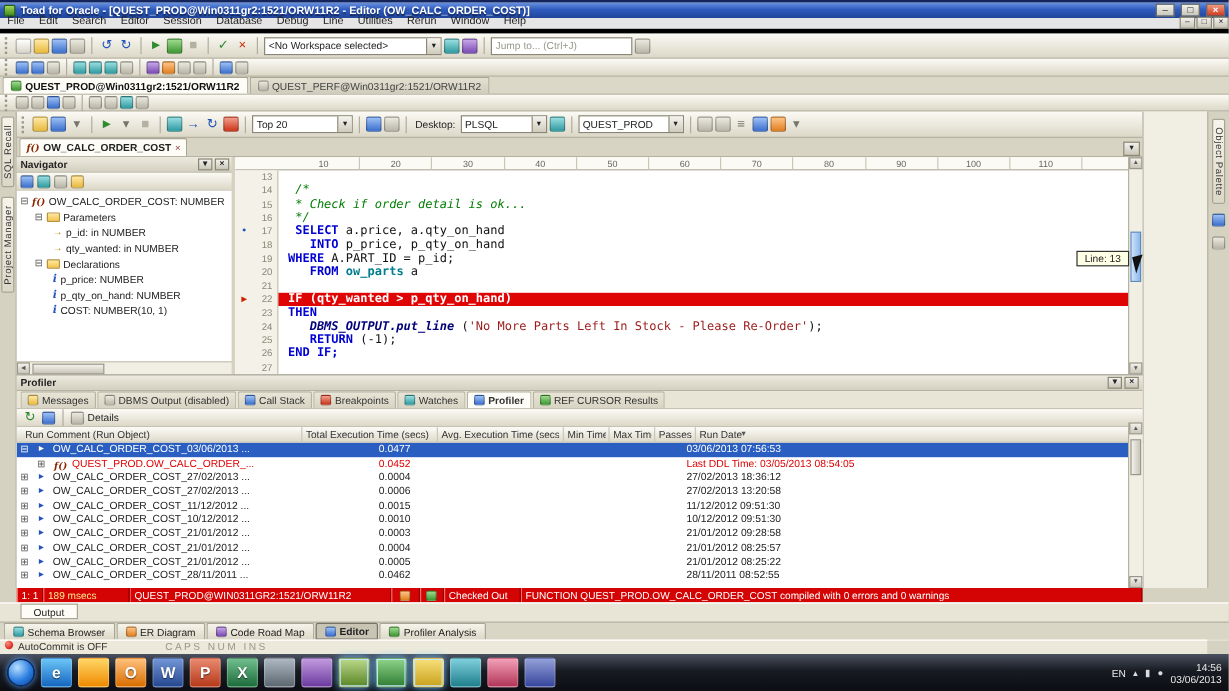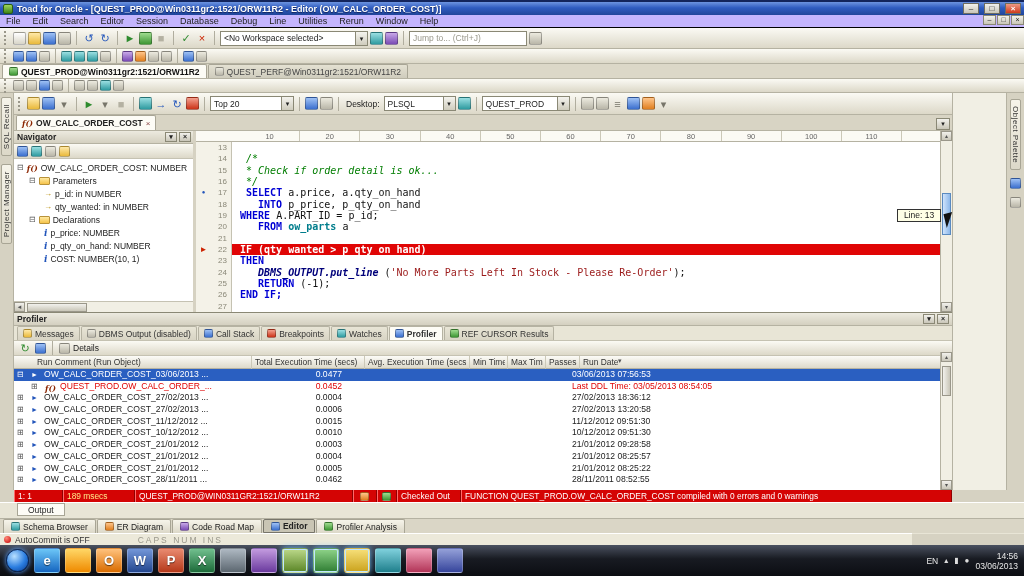--- a/index.html
+++ b/index.html
@@ -13,7 +13,7 @@
 .winbtn{width:16px;height:11px;background:linear-gradient(#f2f1ec,#c9c6b8);border:1px solid #6f6d60;color:#222;font-size:8px;line-height:9px;text-align:center;margin-left:1px}
 .winbtn.close{background:linear-gradient(#f09a84,#cf3a1d);color:#fff;font-weight:bold}
 
-.menubar{left:0;top:15px;width:1024px;height:13px;background:#c4b5fd;border-bottom:1px solid #000000;display:flex;align-items:flex-start;font-size:9px}
+.menubar{left:0;top:15px;width:1024px;height:13px;background:#e5e5e5;border-bottom:4px solid #000000;display:flex;align-items:flex-end;font-size:9px}
 .mi{padding:0 6px;height:13px;line-height:13px}
 .mdibtn{width:13px;height:10px;background:linear-gradient(#f2f1ec,#c9c6b8);border:1px solid #8a8875;font-size:7px;line-height:8px;text-align:center;margin-left:1px}
 .mspacer{flex:1}

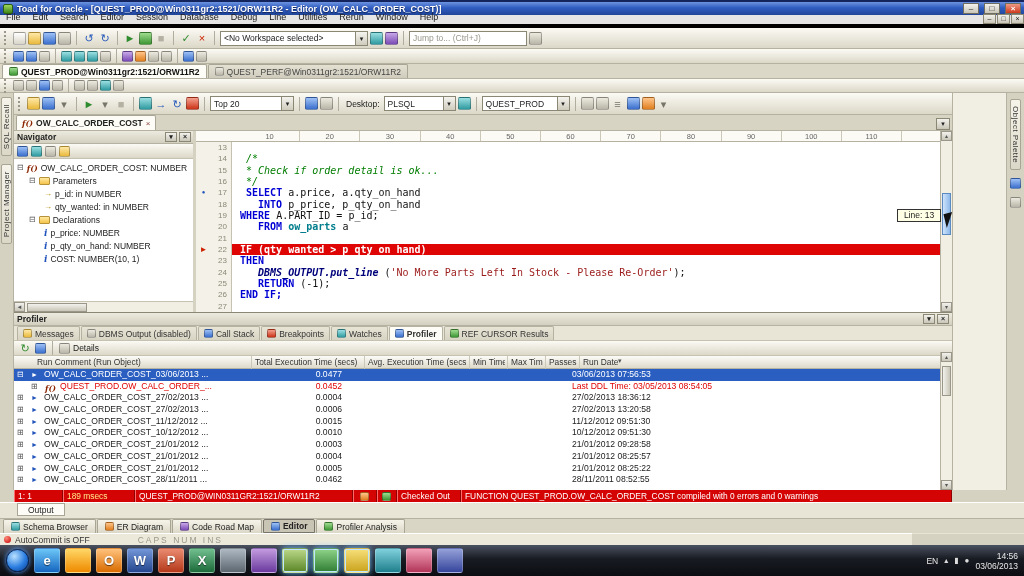--- a/index.html
+++ b/index.html
@@ -518,7 +518,7 @@
     <span>Details</span>
   </div>
   <div class="grid-hdr">
-    <span class="gh first" style="left:20px;width:230px">Run Comment (Run Object)</span>
+    <span class="gh first" style="left:4px;width:230px">Run Comment (Run Object)</span>
     <span class="gh" style="left:237px;width:110px">Total Execution Time (secs)</span>
     <span class="gh" style="left:350px;width:102px">Avg. Execution Time (secs)</span>
     <span class="gh" style="left:455px;width:36px">Min Time</span>

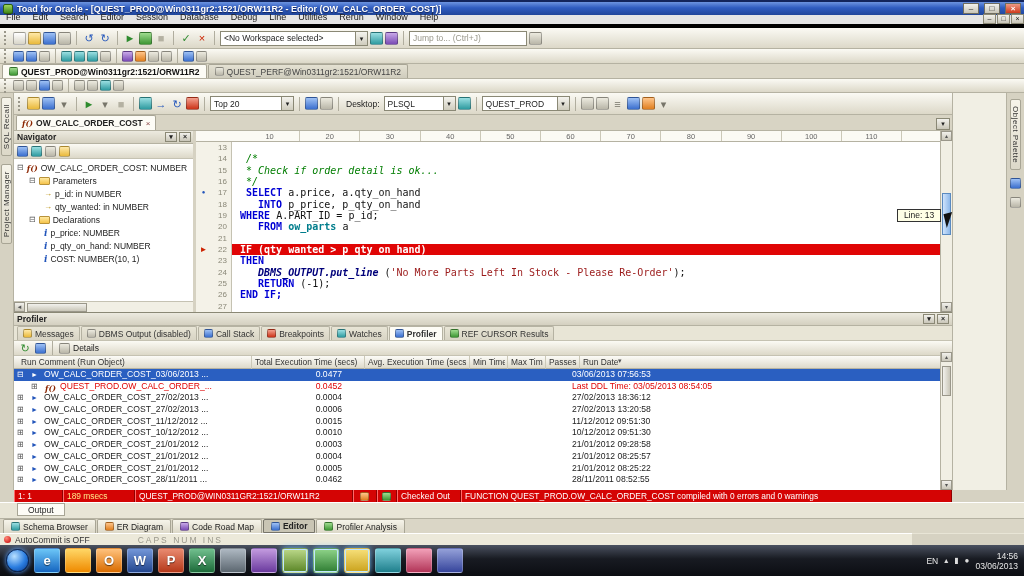--- a/index.html
+++ b/index.html
@@ -607,7 +607,7 @@
 </div>
 
 <div class="abs redbar">
-  <span class="rseg" style="width:49px">1: 1</span>
+  <span class="rseg" style="width:22px">1: 1</span>
   <span class="rseg ylw" style="width:72px">189 msecs</span>
   <span class="rseg" style="width:218px">QUEST_PROD@WIN0311GR2:1521/ORW11R2</span>
   <span class="rseg chipwrap" style="width:24px">

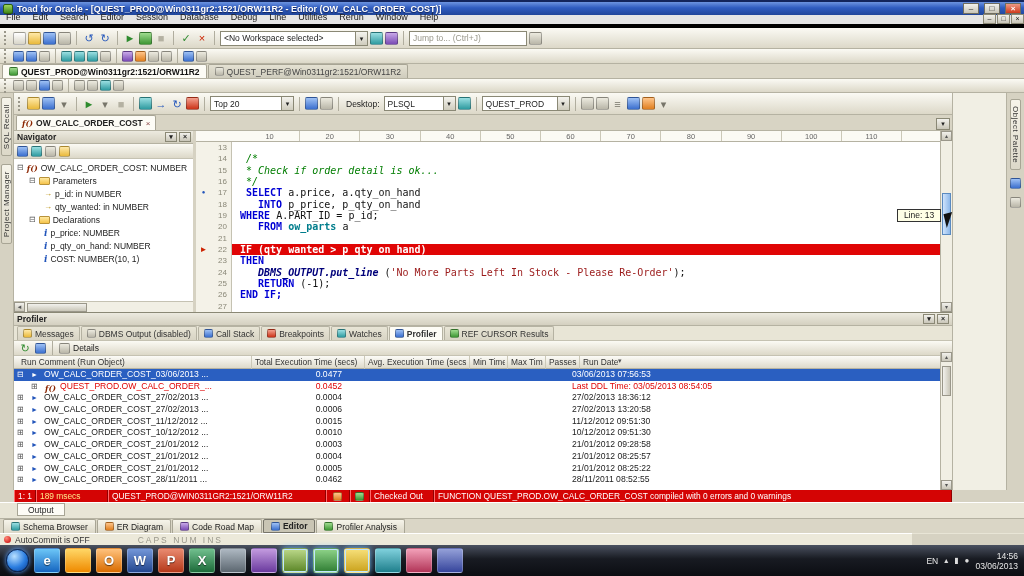--- a/index.html
+++ b/index.html
@@ -125,7 +125,7 @@
 .desktabs{left:0;top:518px;width:1024px;height:15px;background:#dad6c6;border-top:1px solid #b5b2a2;display:flex;align-items:flex-end;gap:1px;padding:0 3px}
 .wtab{display:inline-flex;align-items:center;gap:3px;height:14px;padding:0 7px;font-size:8.5px;background:linear-gradient(#f6f4ea,#dcd8c8);border:1px solid #a8a595;border-bottom:none;border-radius:2px 2px 0 0}
 .wtab.active{background:#c9c5b4;border:1px solid #77756a;font-weight:bold}
-.appstatus{left:0;top:533px;width:912px;height:12px;background:#ece9da;border-top:1px solid #fff;display:flex;align-items:center;font-size:8.5px;color:#333;gap:4px;padding:0 4px}
+.appstatus{left:0;top:533px;width:1006px;height:12px;background:#ece9da;border-top:1px solid #fff;display:flex;align-items:flex-start;font-size:8.5px;color:#333;gap:4px;padding:0 4px}
 .dot-red{width:7px;height:7px;border-radius:50%;background:radial-gradient(circle at 35% 30%,#ff8a7a,#c40000)}
 .flags{color:#9a988c;margin-left:44px;letter-spacing:2px}
 

